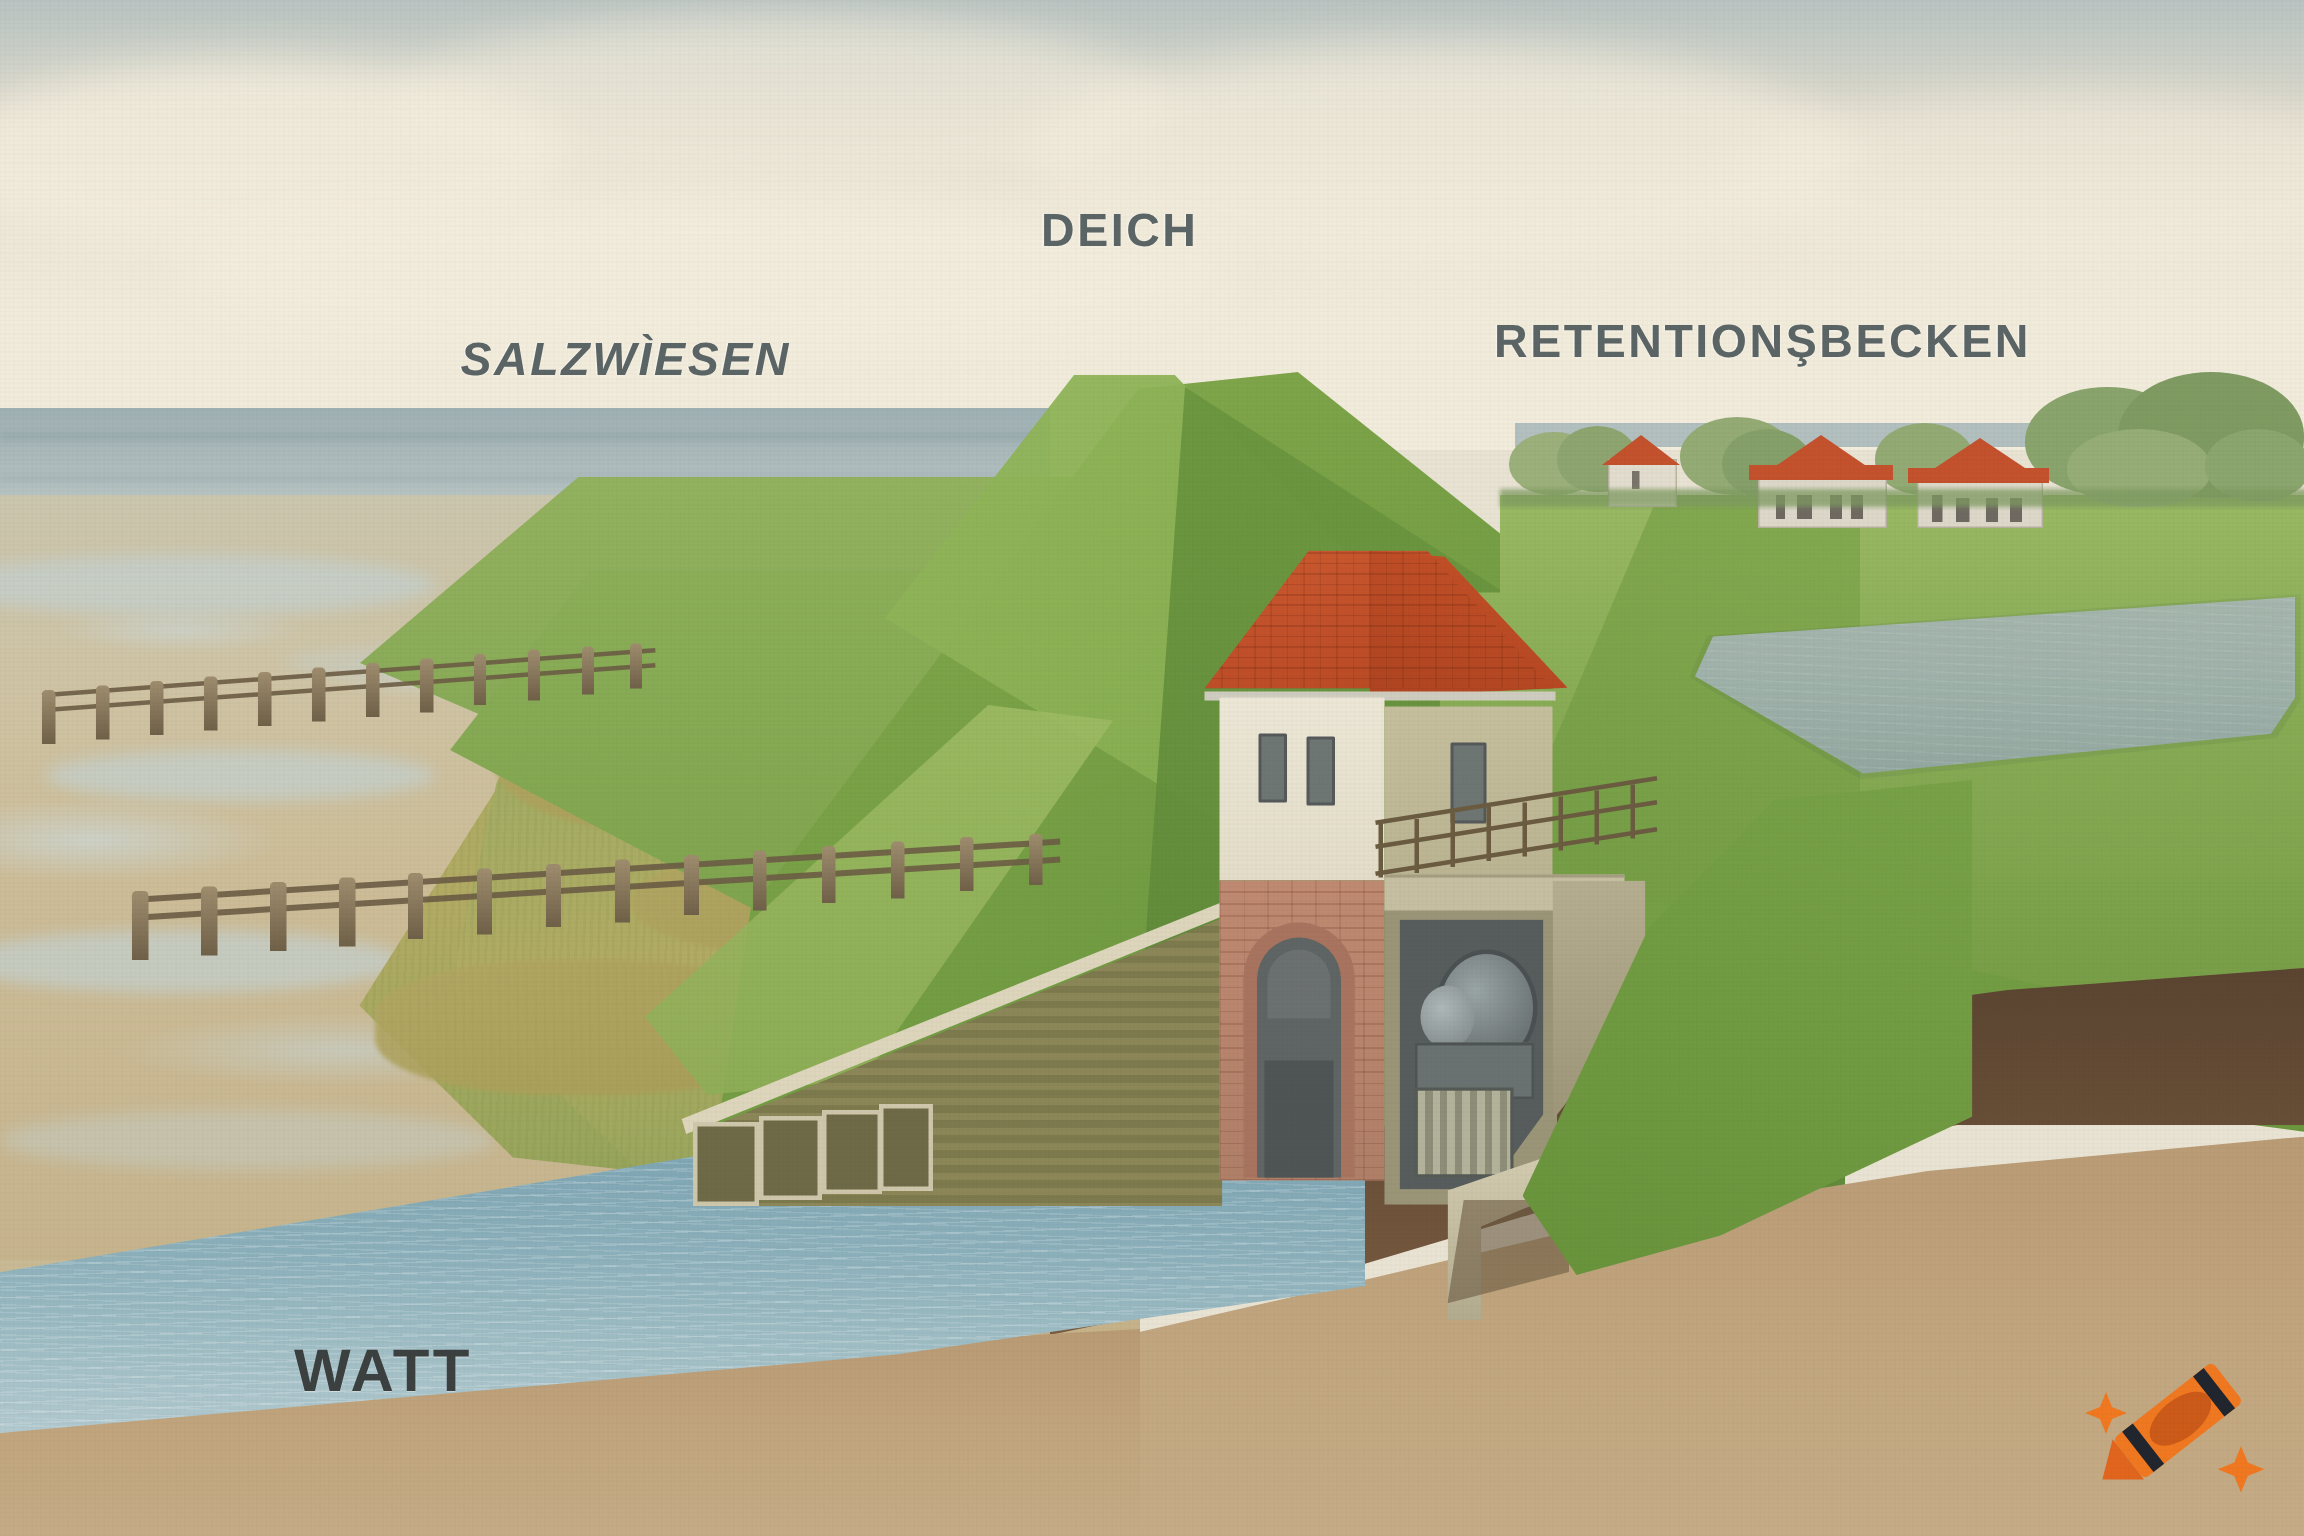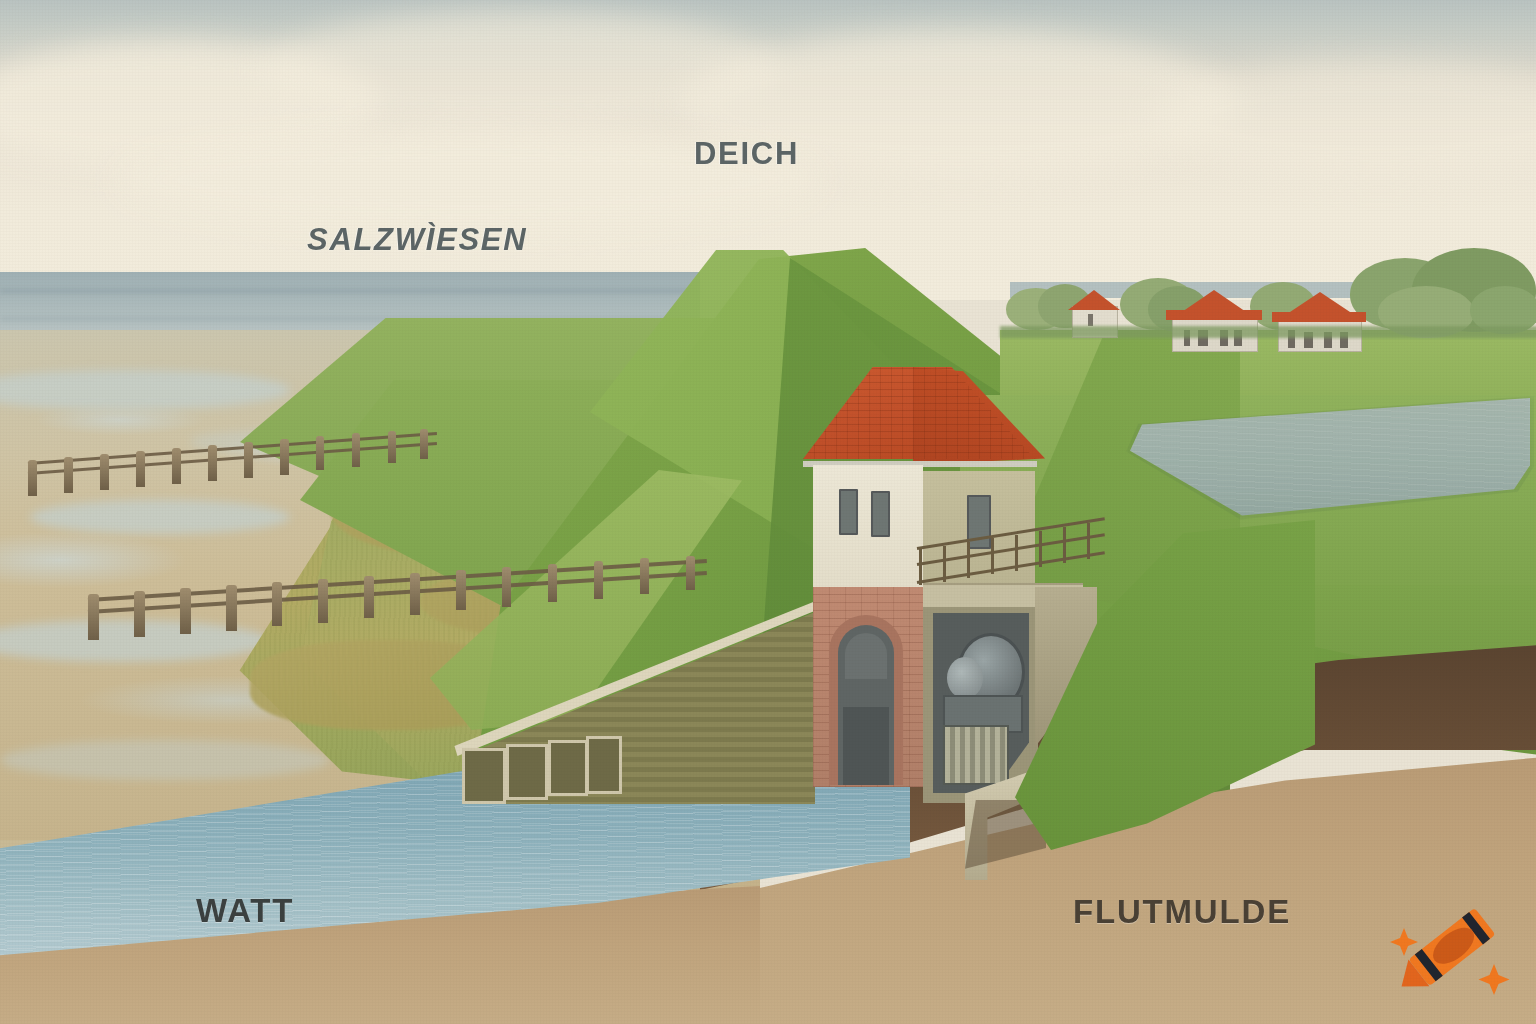--- a/index.html
+++ b/index.html
@@ -425,6 +425,7 @@
 
   <div class="label label-grey" style="left:694px;top:136px;font-size:31px;">DEICH</div>
 
+  <div class="label label-grey" style="left:996px;top:210px;font-size:31px;">RETENTIONŞBECKEN</div>
 
   <div class="label label-dark" style="left:196px;top:892px;font-size:33px;">WATT</div>
 

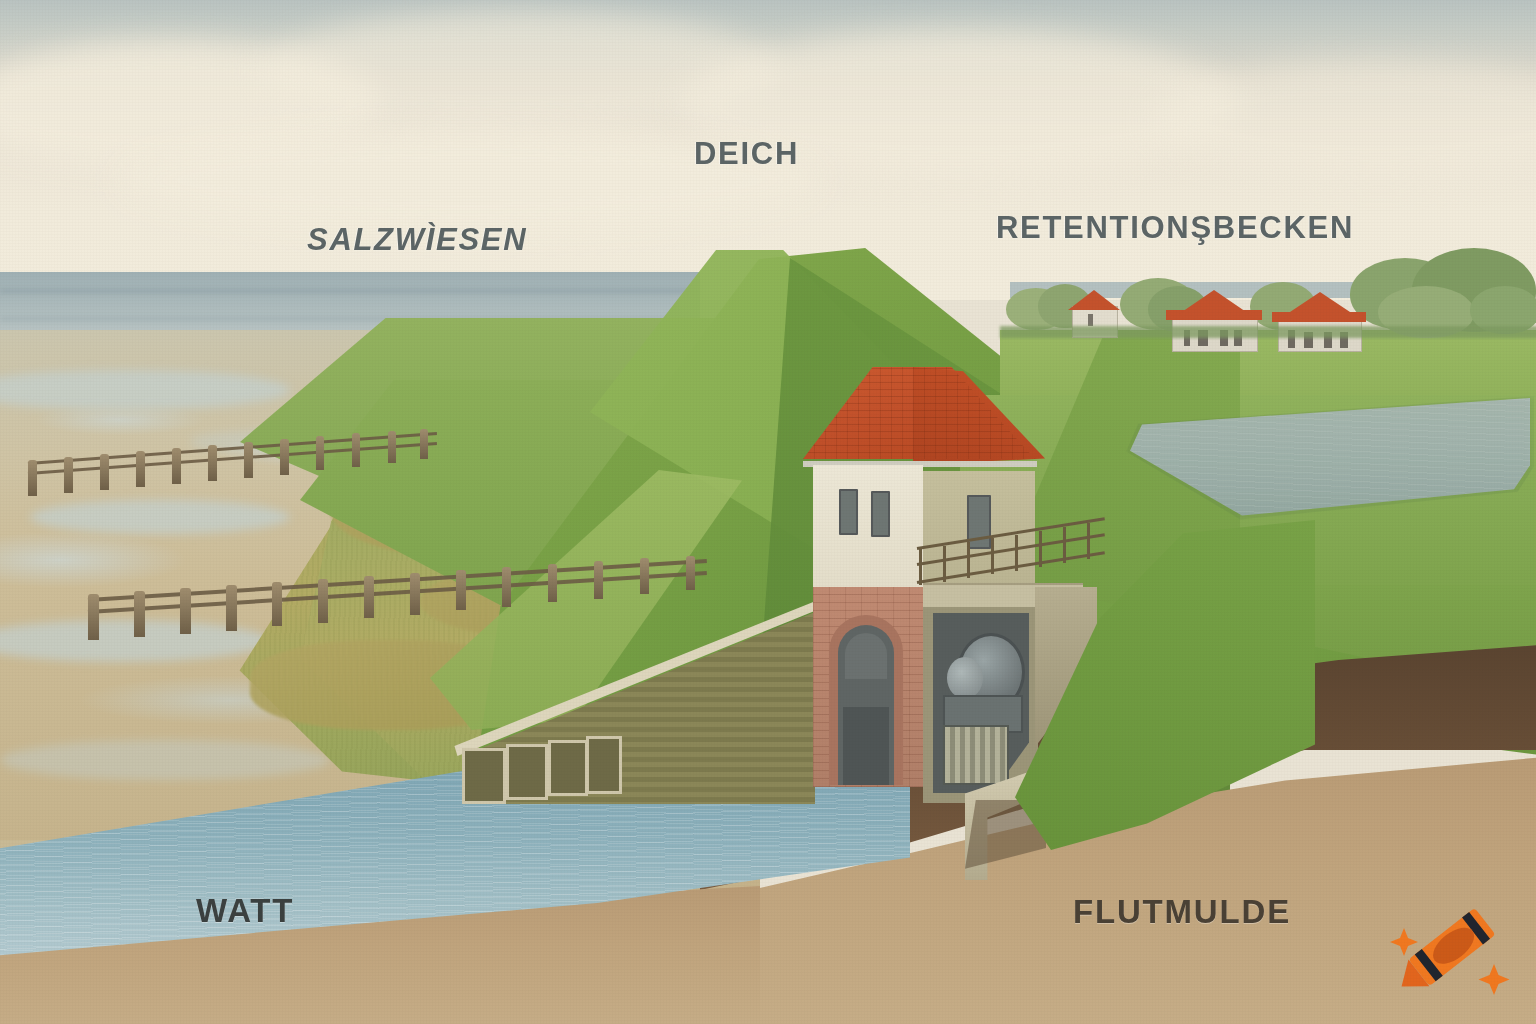--- a/index.html
+++ b/index.html
@@ -427,7 +427,7 @@
 
   <div class="label label-grey" style="left:996px;top:210px;font-size:31px;">RETENTIONŞBECKEN</div>
 
-  <div class="label label-dark" style="left:196px;top:892px;font-size:33px;">WATT</div>
+  <div class="label label-dark" style="left:196px;top:892px;font-size:40px;">WATT</div>
 
   <div class="label label-brown" style="left:1073px;top:893px;font-size:33px;">FLUTMULDE</div>
 

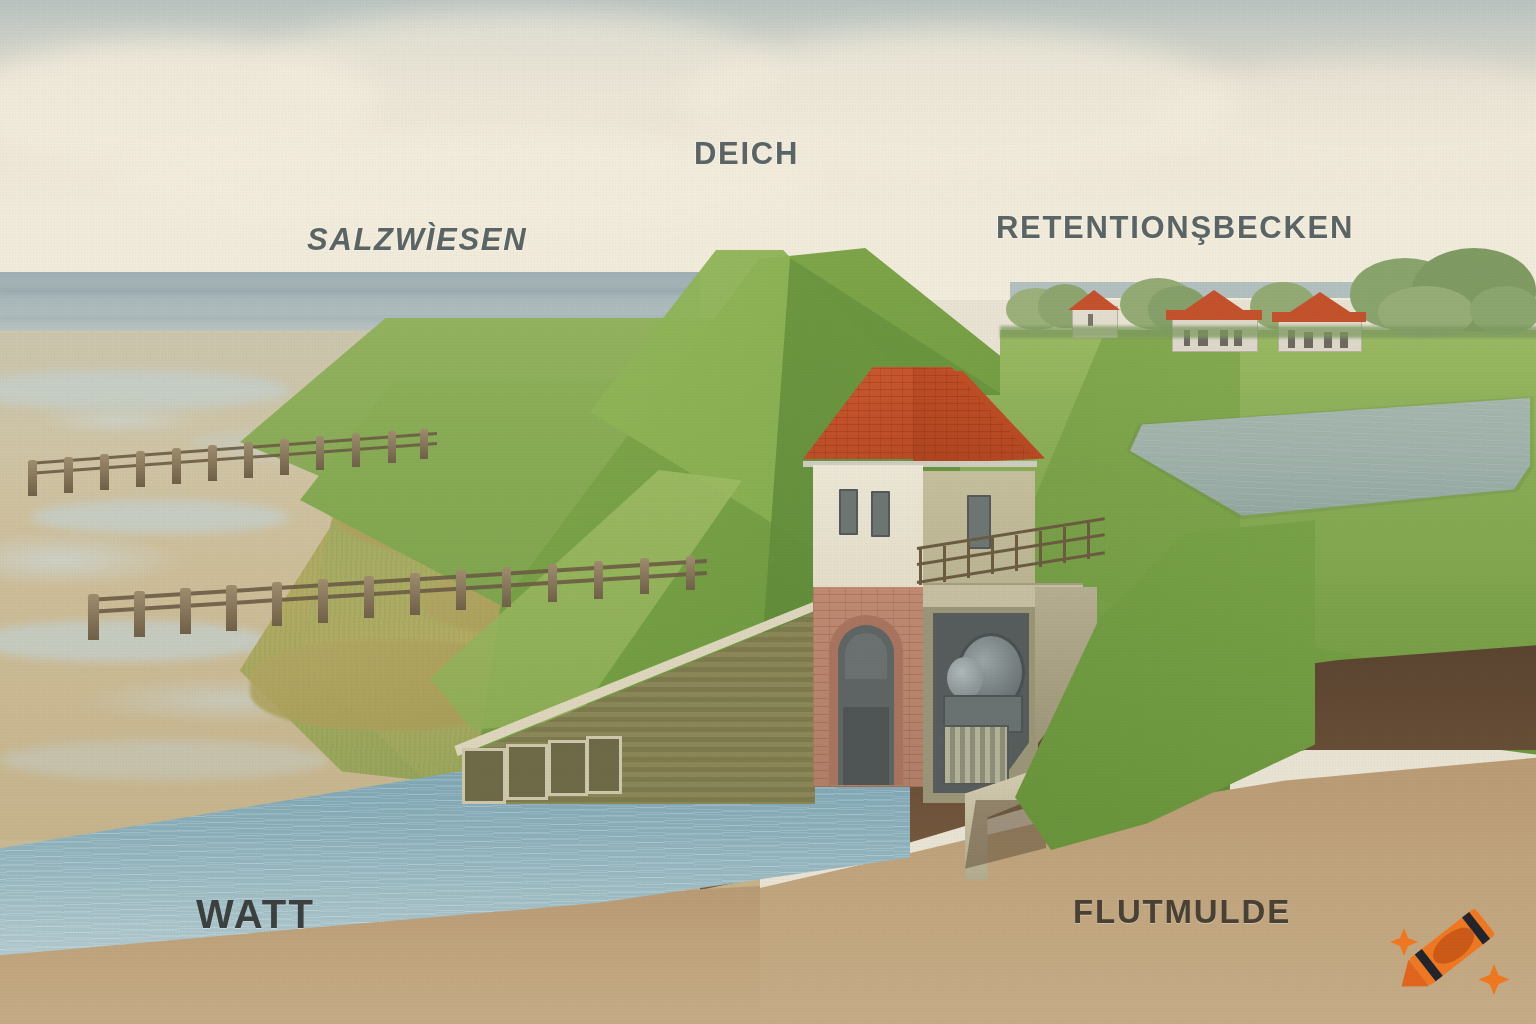--- a/index.html
+++ b/index.html
@@ -429,7 +429,6 @@
 
   <div class="label label-dark" style="left:196px;top:892px;font-size:40px;">WATT</div>
 
-  <div class="label label-brown" style="left:1073px;top:893px;font-size:33px;">FLUTMULDE</div>
 
   <svg id="crayon" viewBox="0 0 140 118">
     <g transform="rotate(-38 70 59)">

